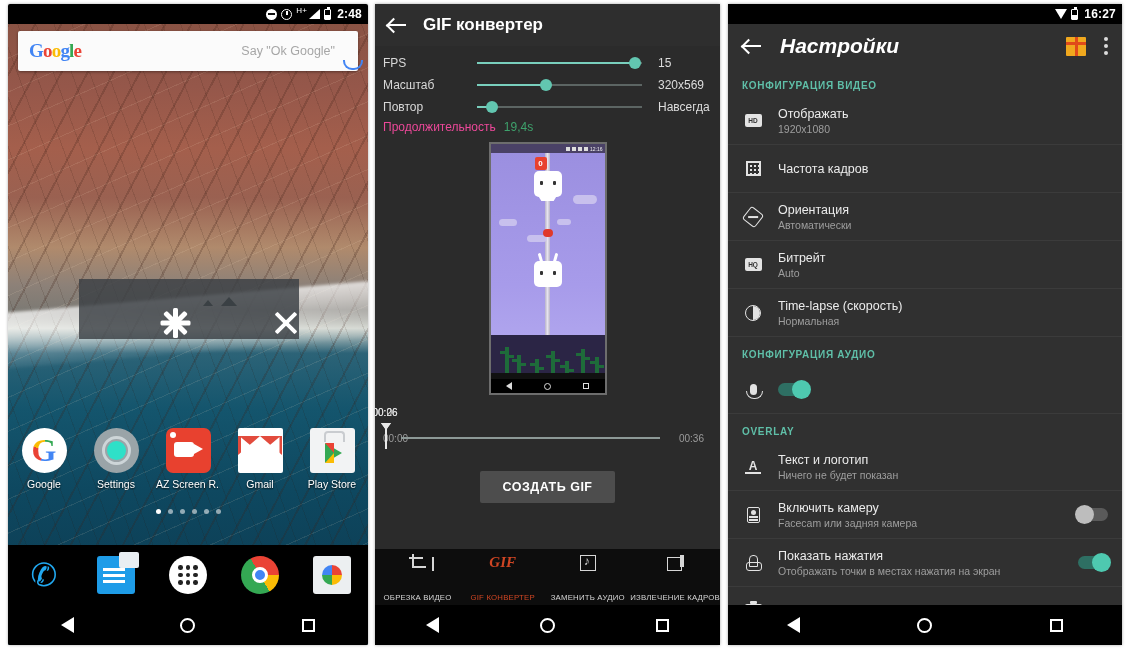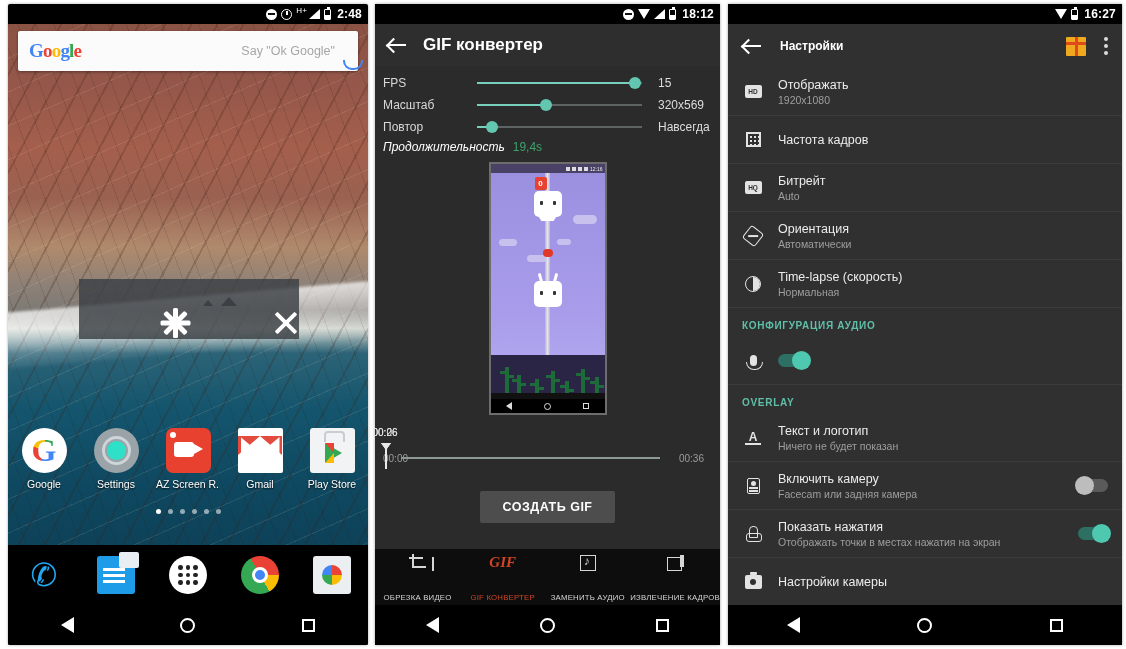--- a/index.html
+++ b/index.html
@@ -430,21 +430,6 @@
   </div>
 
   <div class="phone" id="p2">
-    <div class="statusbar">
-      <span class="sb-ico">
-          <span class="ico-dnd"></span>
-        </span>
-      <span class="sb-ico">
-          <span class="ico-wifi"></span>
-        </span>
-      <span class="sb-ico">
-          <span class="ico-signal"></span>
-        </span>
-      <span class="sb-ico">
-          <span class="ico-batt"></span>
-        </span>
-      <span class="sb-time">18:12</span>
-    </div>
 
     <div class="appbar">
       <span class="arrow-back"></span>

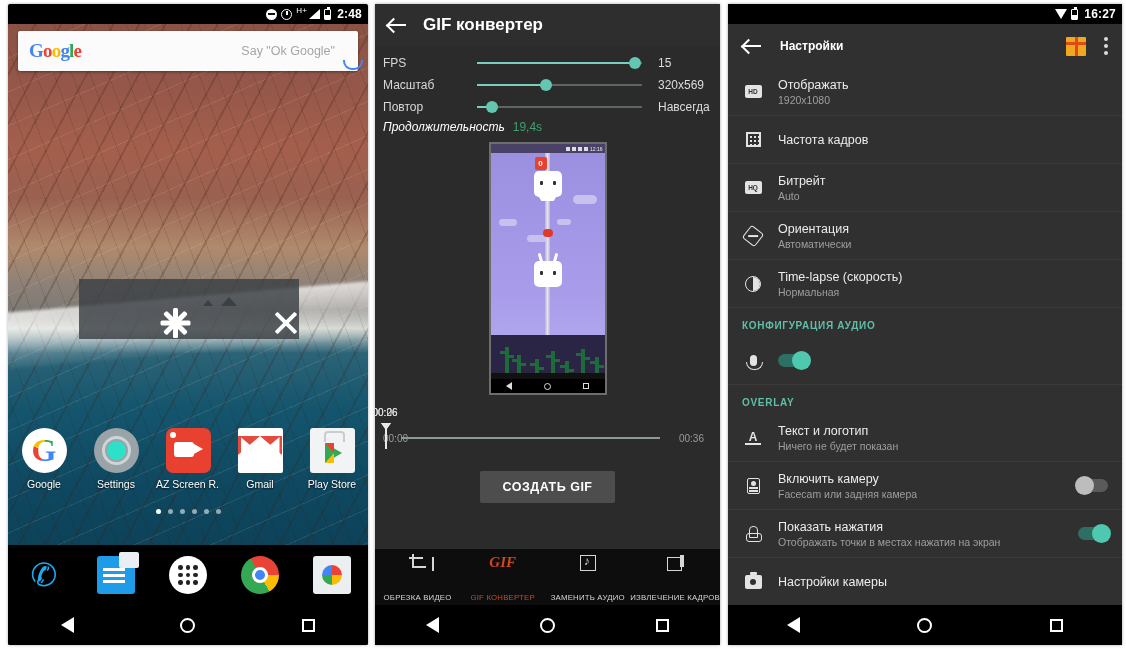--- a/index.html
+++ b/index.html
@@ -273,7 +273,7 @@
   #p3 { left: 728px; top: 4px; width: 394px; height: 641px; background:#303030;
         box-shadow: 0 0 3px rgba(0,0,0,.35); }
   #p3 .appbar { height: 44px; background:#303030; display:flex; align-items:center; padding:0 14px; gap:18px; }
-  #p3 .title { color:#fff; font-size:12px; font-weight:600; flex:1; }
+  #p3 .title { color:#fff; font-size:21px; font-weight:600; flex:1;font-style:italic; }
   .gift { width:20px; height:19px; position:relative; background:#f0a81e; border-radius:1px; }
   .gift::before { content:""; position:absolute; left:0; top:5px; width:20px; height:3px; background:#e04a1a; }
   .gift::after  { content:""; position:absolute; left:8.5px; top:0; width:3px; height:19px; background:#e04a1a; }

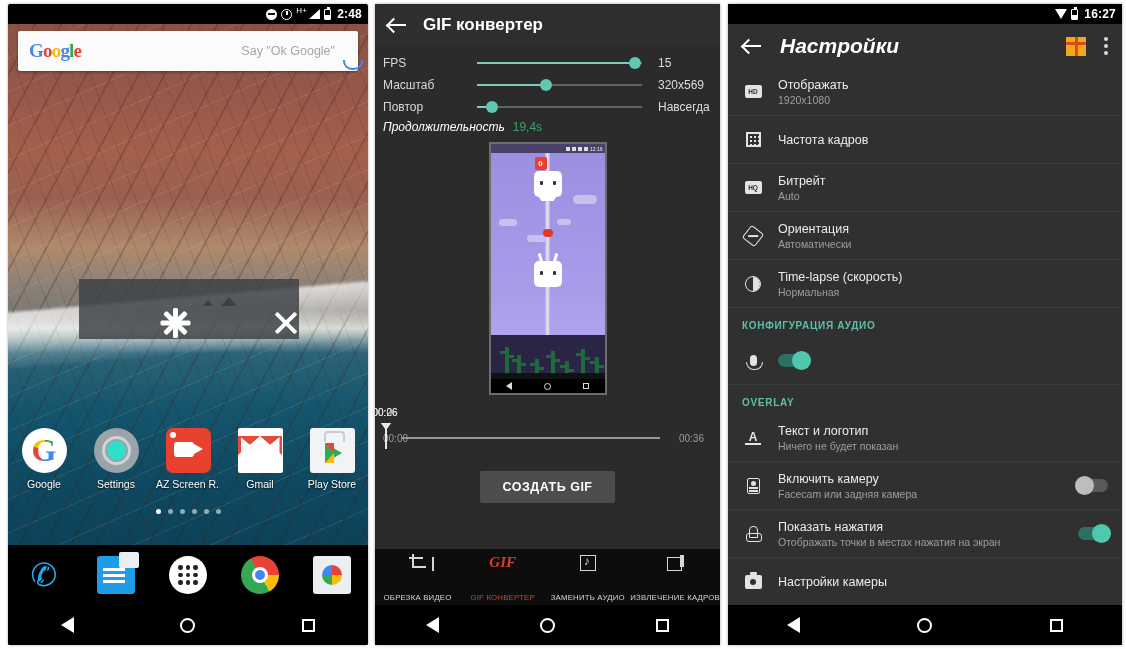--- a/index.html
+++ b/index.html
@@ -586,6 +586,7 @@
 
     <div class="list">
 
+      <div class="sec-head">КОНФИГУРАЦИЯ ВИДЕО</div>
 
       <div class="srowi">
         <span class="sico">

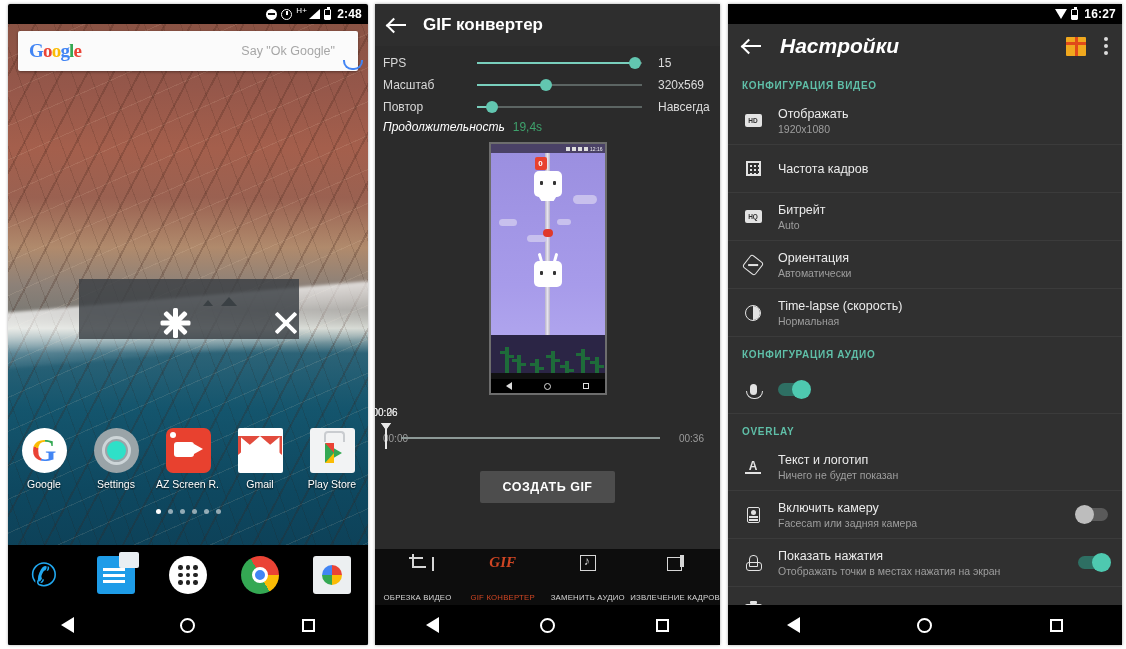--- a/index.html
+++ b/index.html
@@ -192,7 +192,7 @@
   .srow .track .knob { position:absolute; top:-5px; width:12px; height:12px; border-radius:50%; background:#62c6b0; transform: translateX(-6px); }
   .srow .sval { color:#dcdcdc; font-size:12px; width:62px; flex:none; text-align:left; padding-left:8px; }
   .durrow { display:flex; align-items:center; gap:8px; padding-top:2px; }
-  .durrow .dname { color:#ffffff; font-size:12px;font-style:italic; }
+  .durrow .dname { color:#ec4899; font-size:12px; }
   .durrow .dval { color:#3ea26c; font-size:12px; }
 
   #p2 .preview-wrap { height: 265px; display:flex; align-items:center; justify-content:center; }

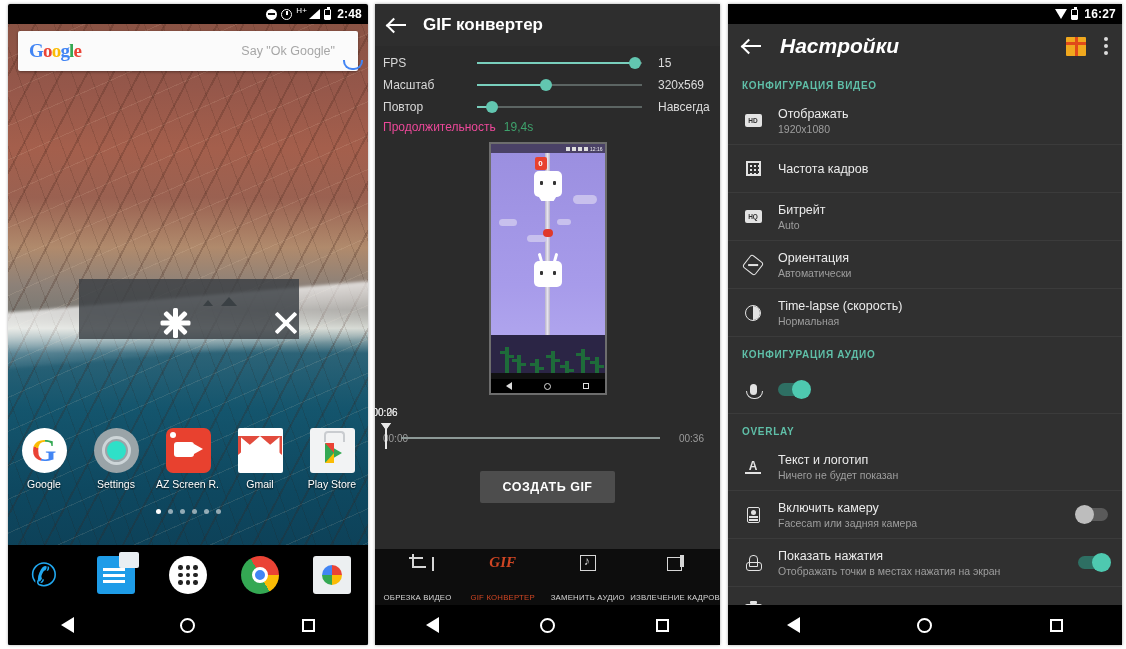--- a/index.html
+++ b/index.html
@@ -609,21 +609,21 @@
 
       <div class="srowi">
         <span class="sico">
+            <span class="rot"></span>
+          </span>
+        <span class="stxt">
+          <span class="st" style="display:block">Ориентация</span>
+          <span class="ss" style="display:block">Автоматически</span>
+        </span>
+      </div>
+
+      <div class="srowi">
+        <span class="sico">
             <span class="bx">HQ</span>
           </span>
         <span class="stxt">
           <span class="st" style="display:block">Битрейт</span>
           <span class="ss" style="display:block">Auto</span>
-        </span>
-      </div>
-
-      <div class="srowi">
-        <span class="sico">
-            <span class="rot"></span>
-          </span>
-        <span class="stxt">
-          <span class="st" style="display:block">Ориентация</span>
-          <span class="ss" style="display:block">Автоматически</span>
         </span>
       </div>
 

